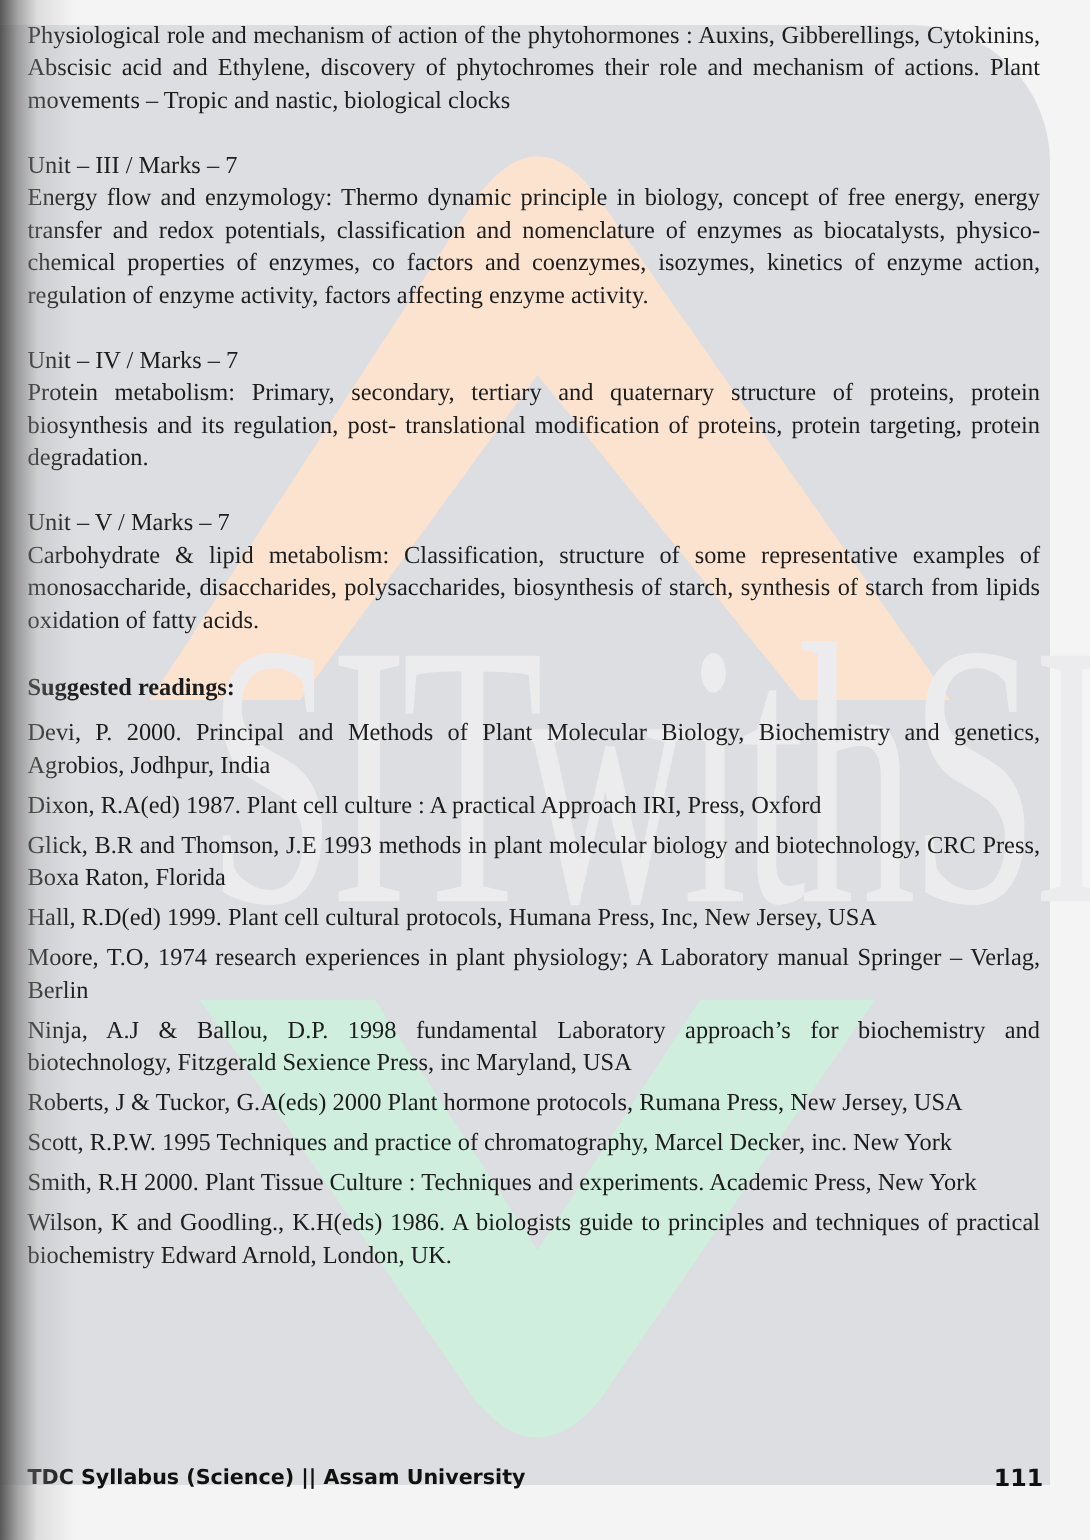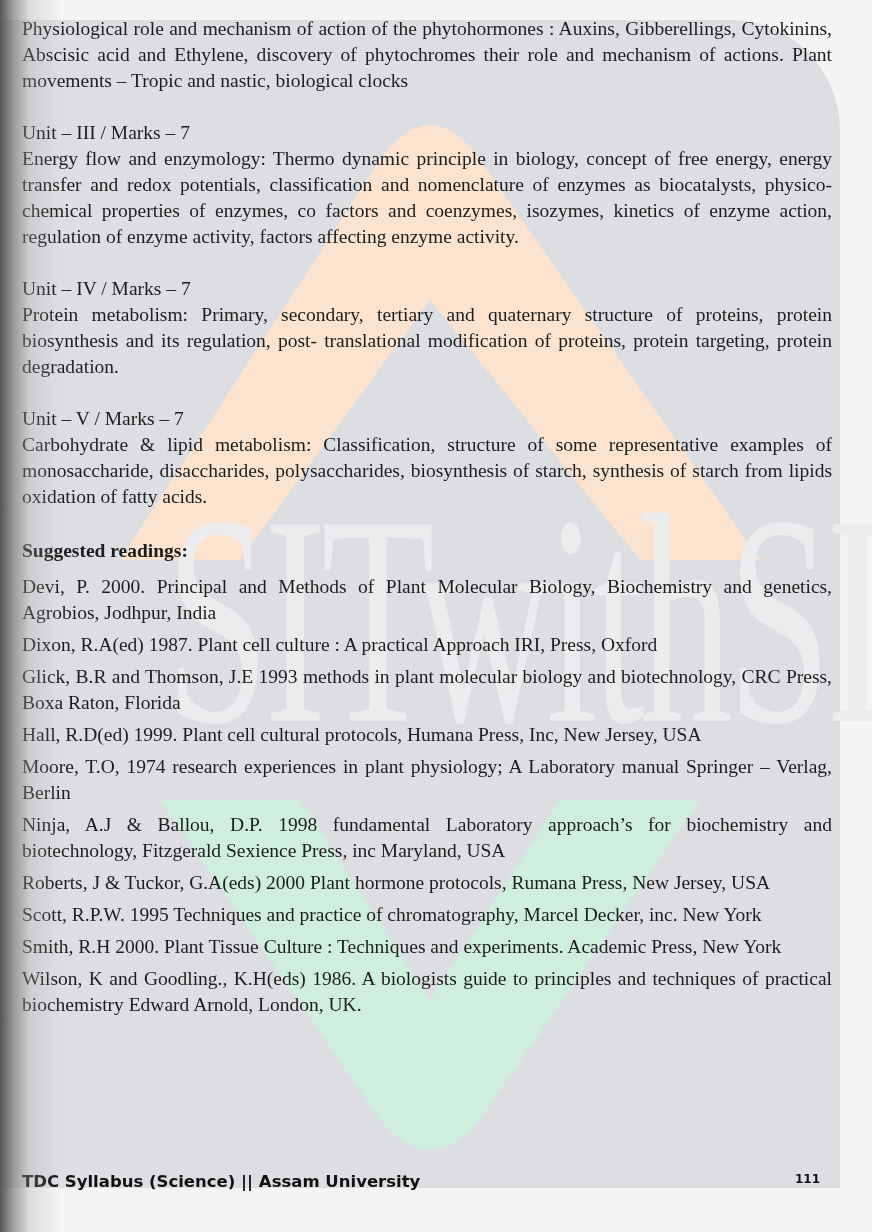--- a/index.html
+++ b/index.html
@@ -39,7 +39,7 @@
     }
     .footer-right {
       position: absolute; left: 795px; top: 1172px;
-      font-family: "DejaVu Sans", sans-serif; font-weight: bold; font-size: 12px; color: #111;
+      font-family: "DejaVu Sans", sans-serif; font-weight: bold; font-size: 19px; color: #111;
     }
   </style>
 </head>

